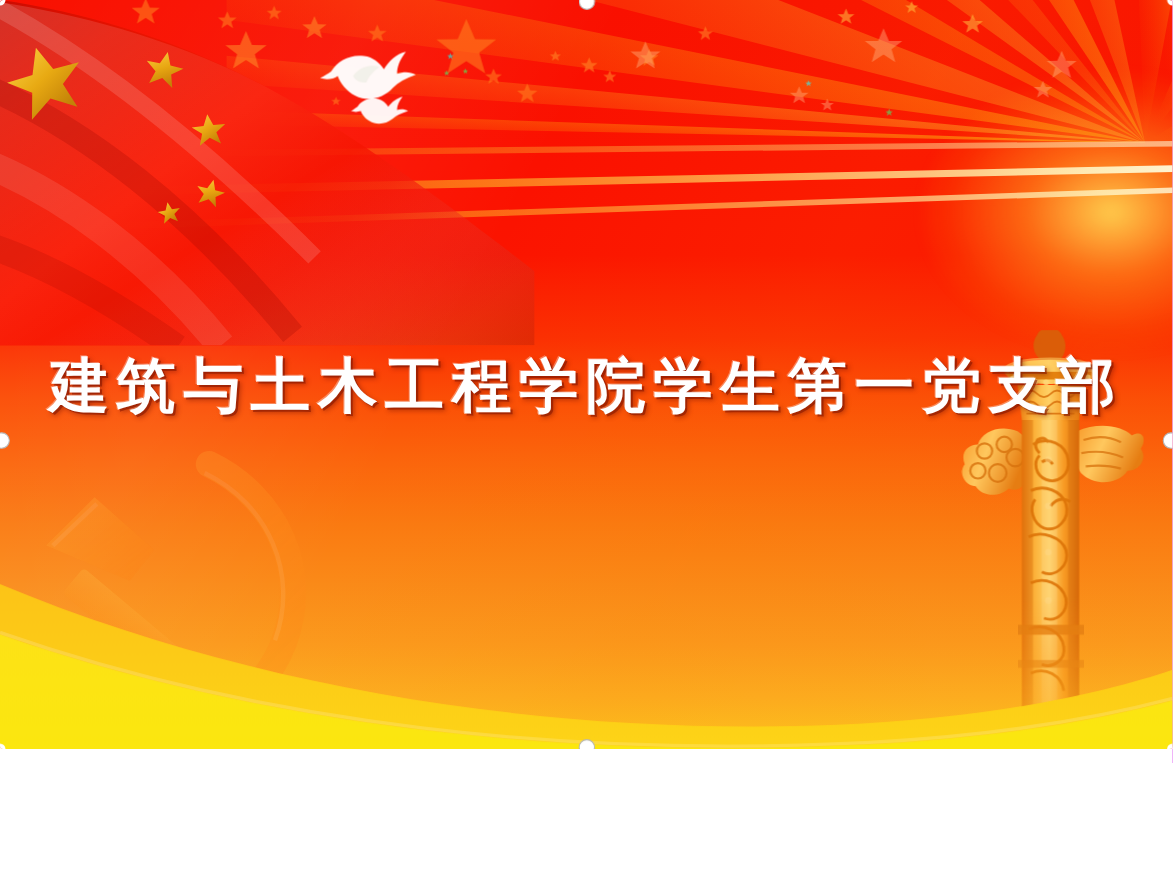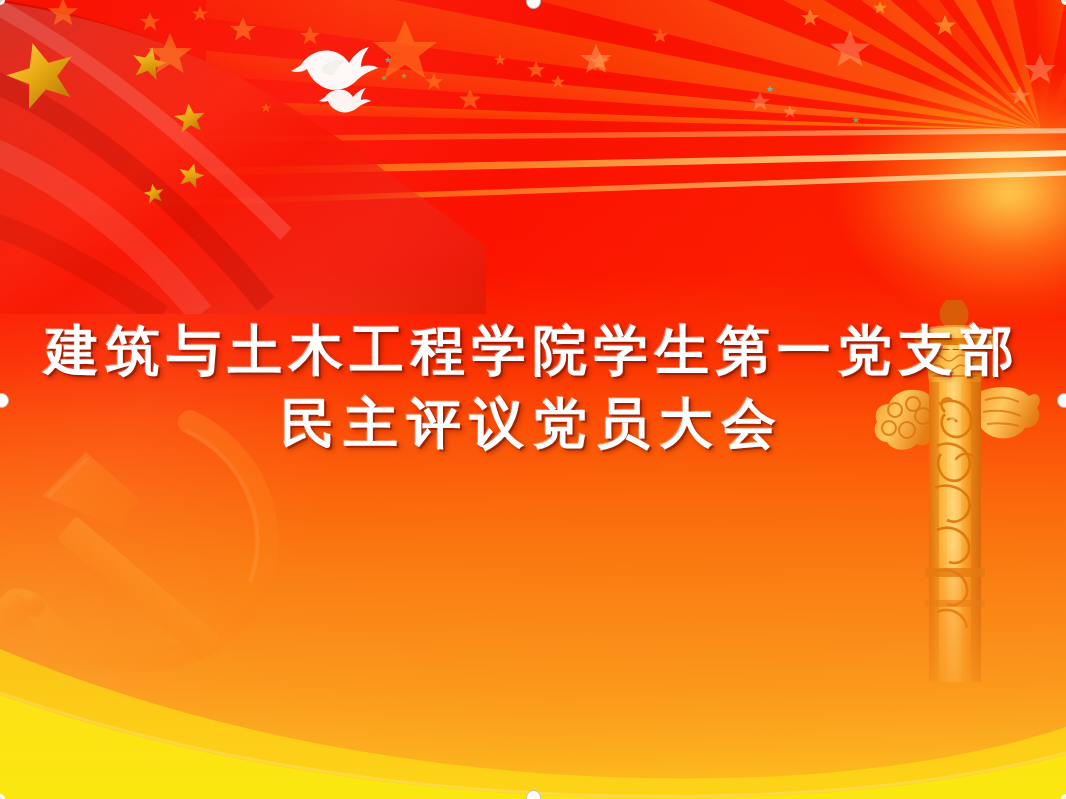--- a/index.html
+++ b/index.html
@@ -12,7 +12,7 @@
   #slide {
     position: relative;
     width: 1066px;
-    height: 799px;
+    height: 681px;
     overflow: hidden;
     border-radius: 3px;
     background: #d946ef;

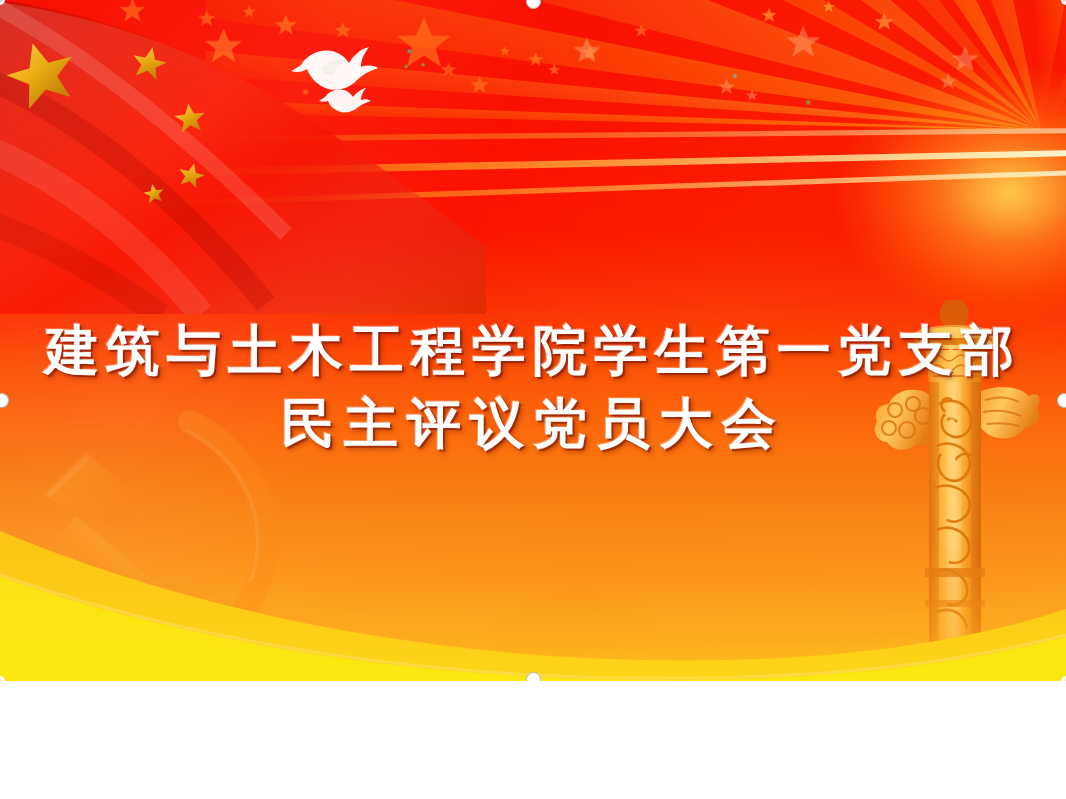--- a/index.html
+++ b/index.html
@@ -552,7 +552,6 @@
 
   <div class="title-block">
     <span class="title-line title-line-1">建筑与土木工程学院学生第一党支部</span>
-    <span class="title-line title-line-2">民主评议党员大会</span>
   </div>
 
   <div class="handle h-t"></div>

